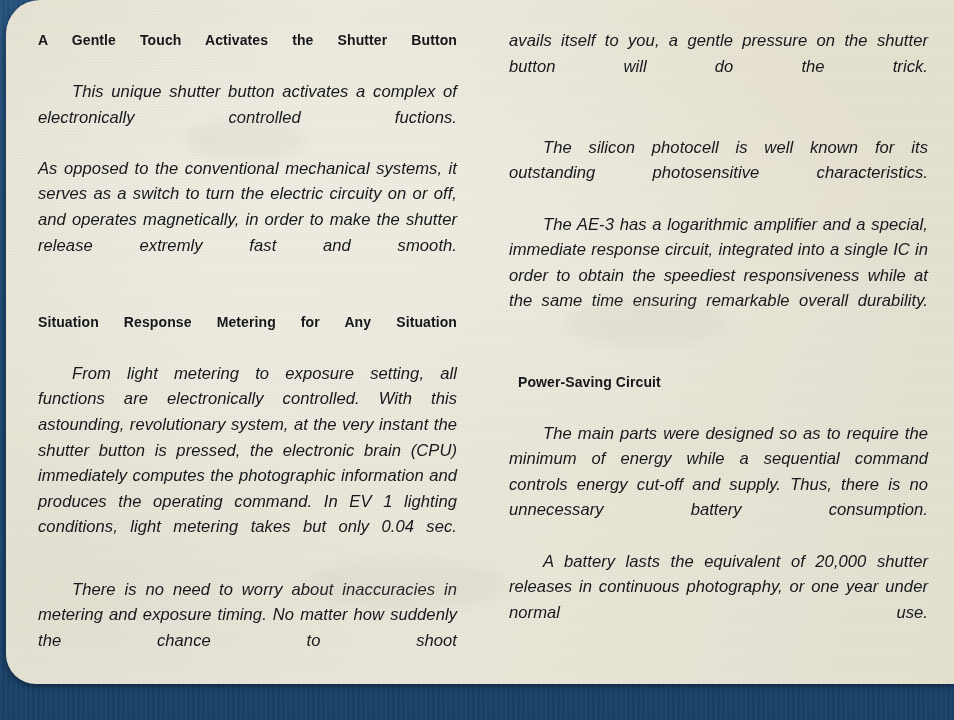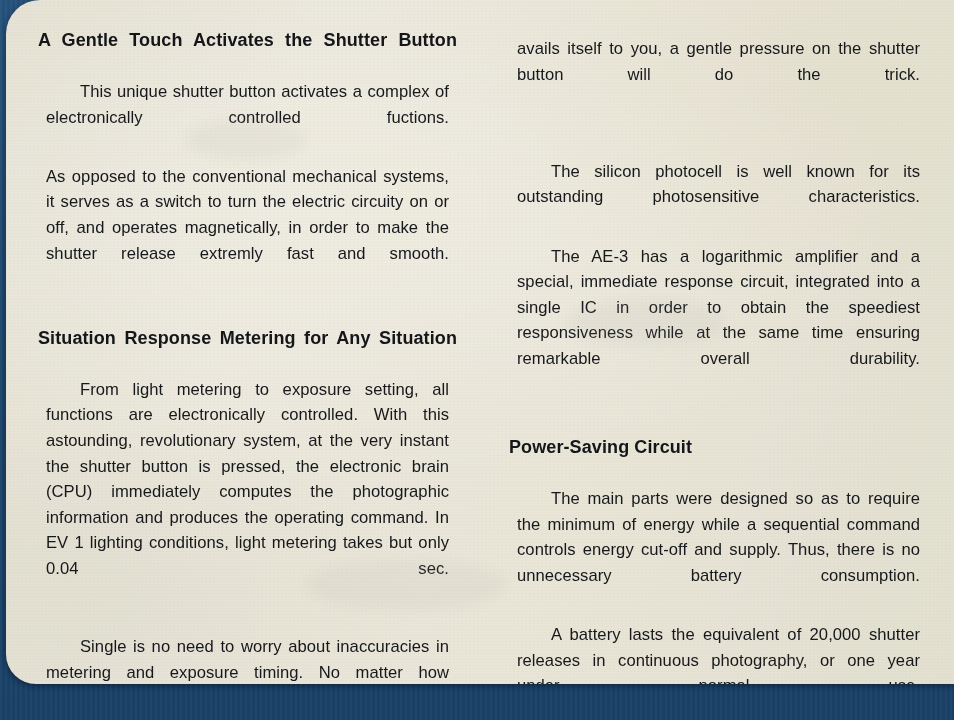--- a/index.html
+++ b/index.html
@@ -94,7 +94,7 @@
   }
 
   h2.section-heading {
-    font-size: 18px;
+    font-size: 14px;
     line-height: 25px;
     font-weight: bold;
     color: #14161a;

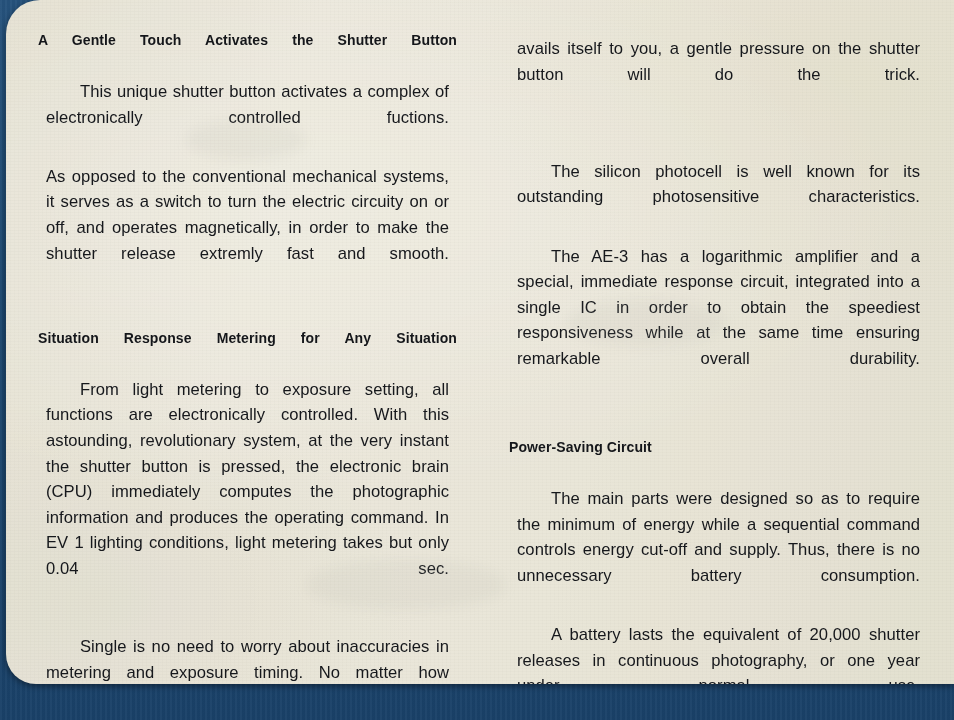--- a/index.html
+++ b/index.html
@@ -121,11 +121,12 @@
     font-size: 16.6px;
     line-height: 25.6px;
     color: #16181c;
-    margin: 8px;
+    margin: 0;
     text-align: justify;
     text-indent: 34px;
     letter-spacing: 0.05px;
     word-spacing: 0.2px;
+    font-style: italic;
   }
   p.body-text::after {
     content: "";

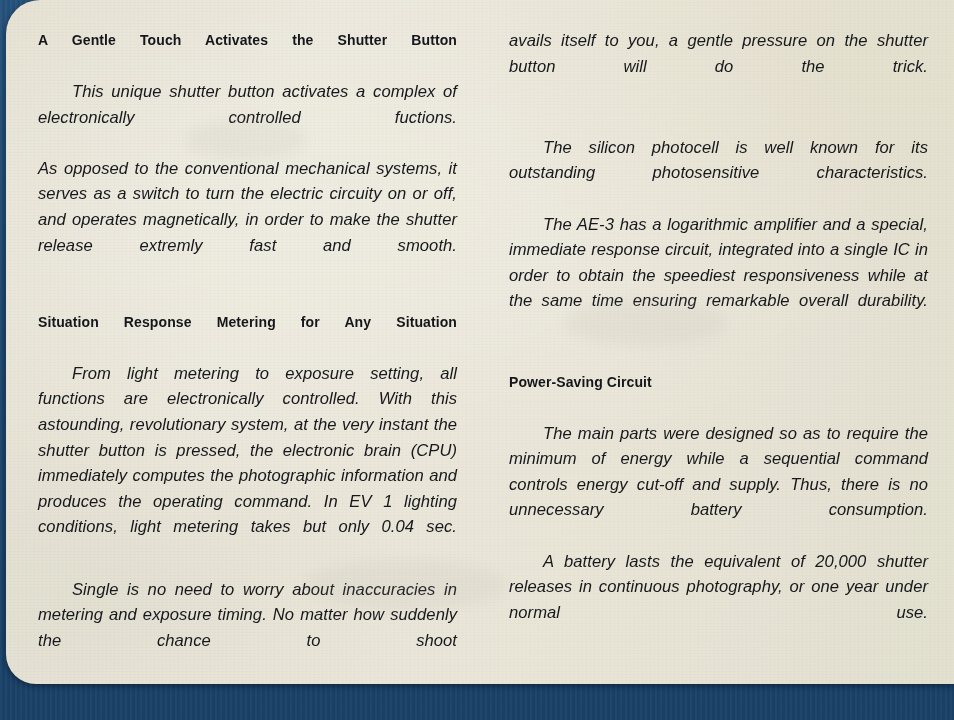--- a/index.html
+++ b/index.html
@@ -111,6 +111,7 @@
   }
   h2.section-heading.no-justify {
     text-align: left;
+    margin-left: 9px;
   }
 
   h2.section-heading + p.body-text {

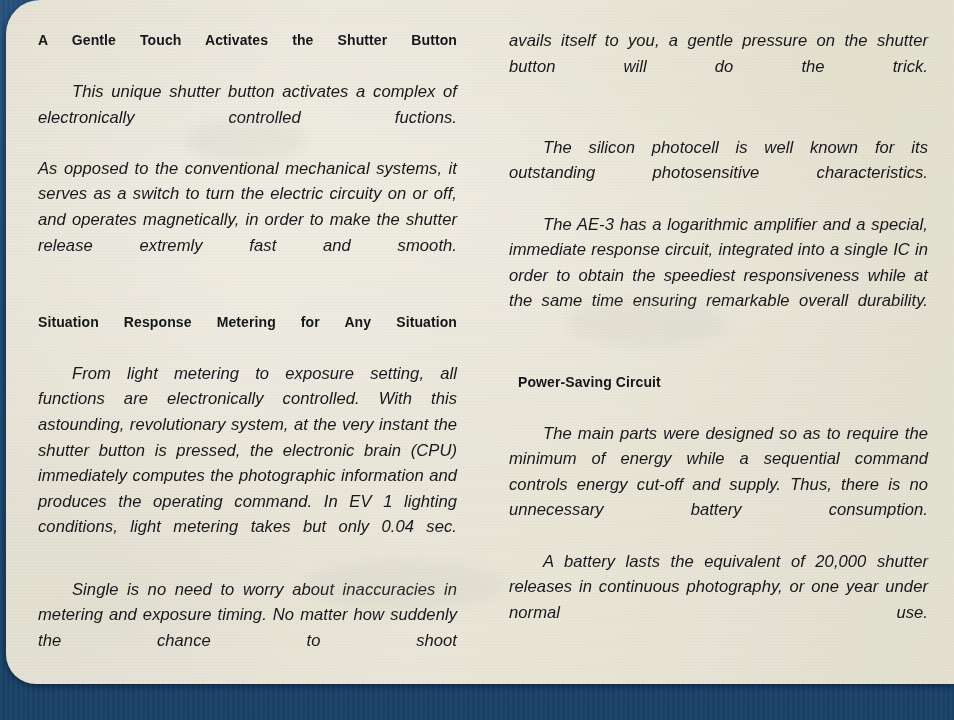--- a/index.html
+++ b/index.html
@@ -182,7 +182,7 @@
 
         <div class="gap-sm"></div>
 
-        <p class="body-text">Single is no need to worry about inaccuracies in metering and exposure timing. No matter how suddenly the chance to shoot</p>
+        <p class="body-text">There is no need to worry about inaccuracies in metering and exposure timing. No matter how suddenly the chance to shoot</p>
 
       </div>
 

